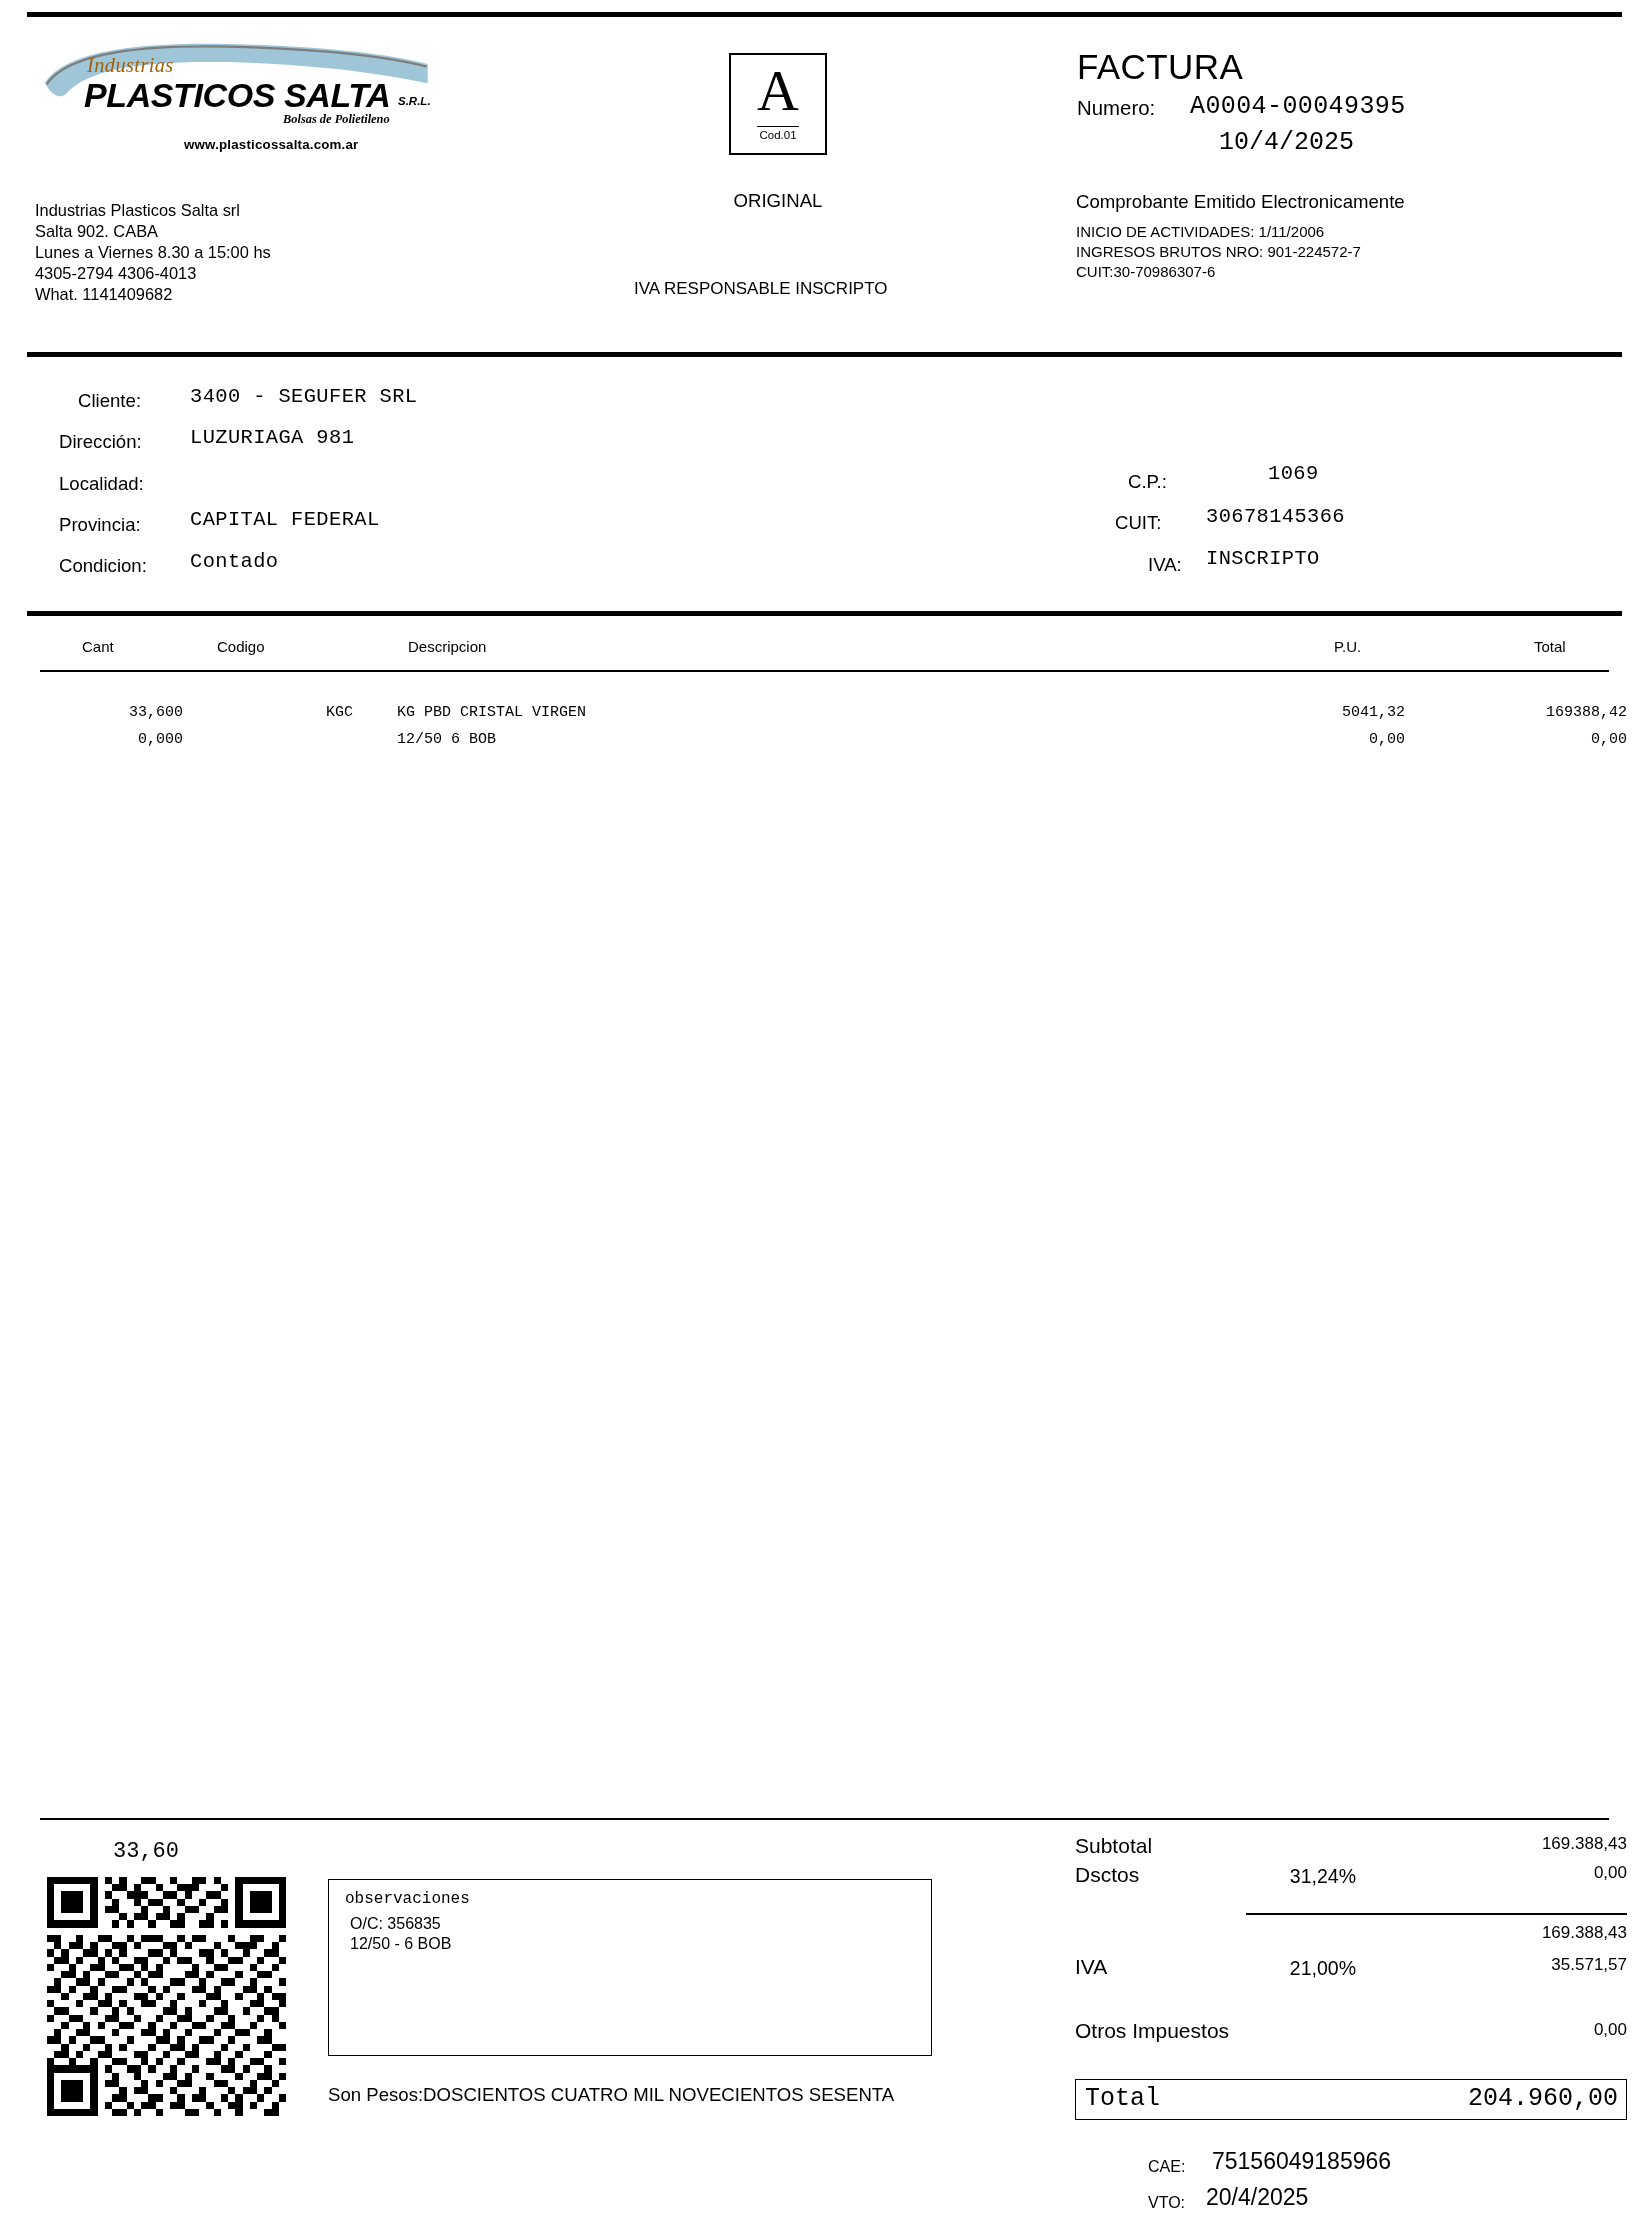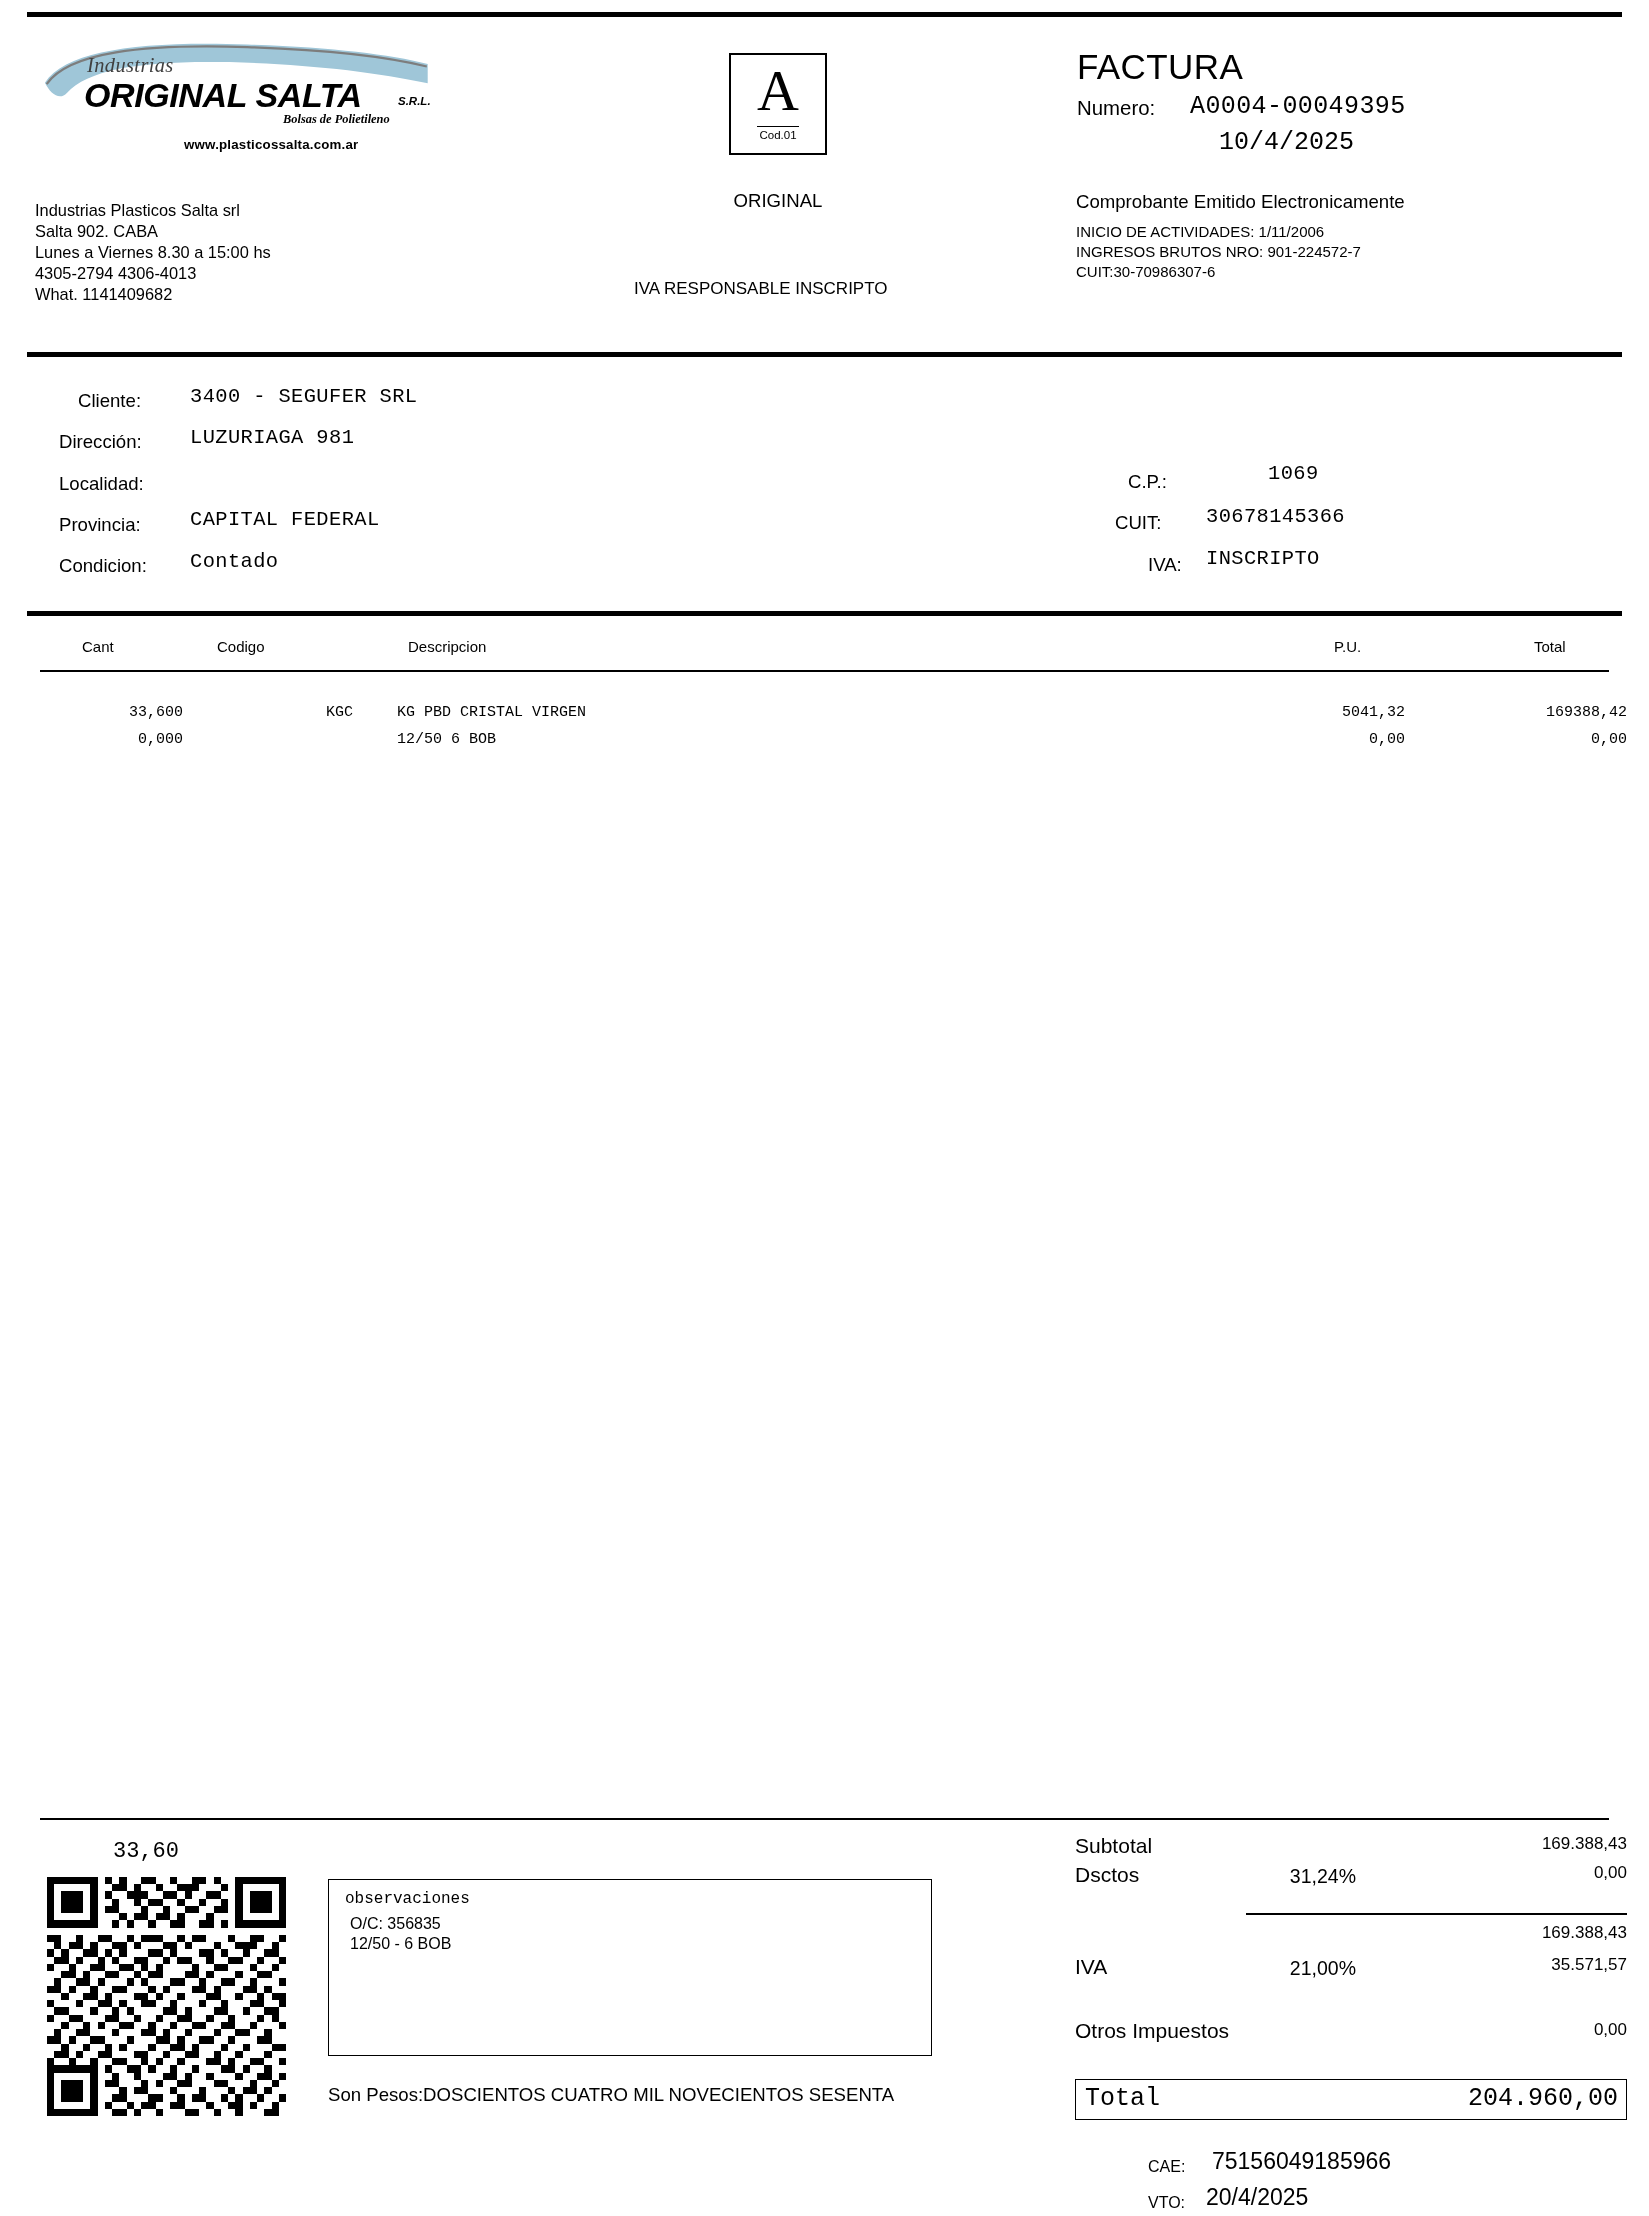--- a/index.html
+++ b/index.html
@@ -76,7 +76,7 @@
     font-family: "Liberation Serif", serif;
     font-style: italic;
     font-size: 20.4px;
-    color: #404040;
+    color: #a16207;
     letter-spacing: 0.4px;
     text-align: right;
   }

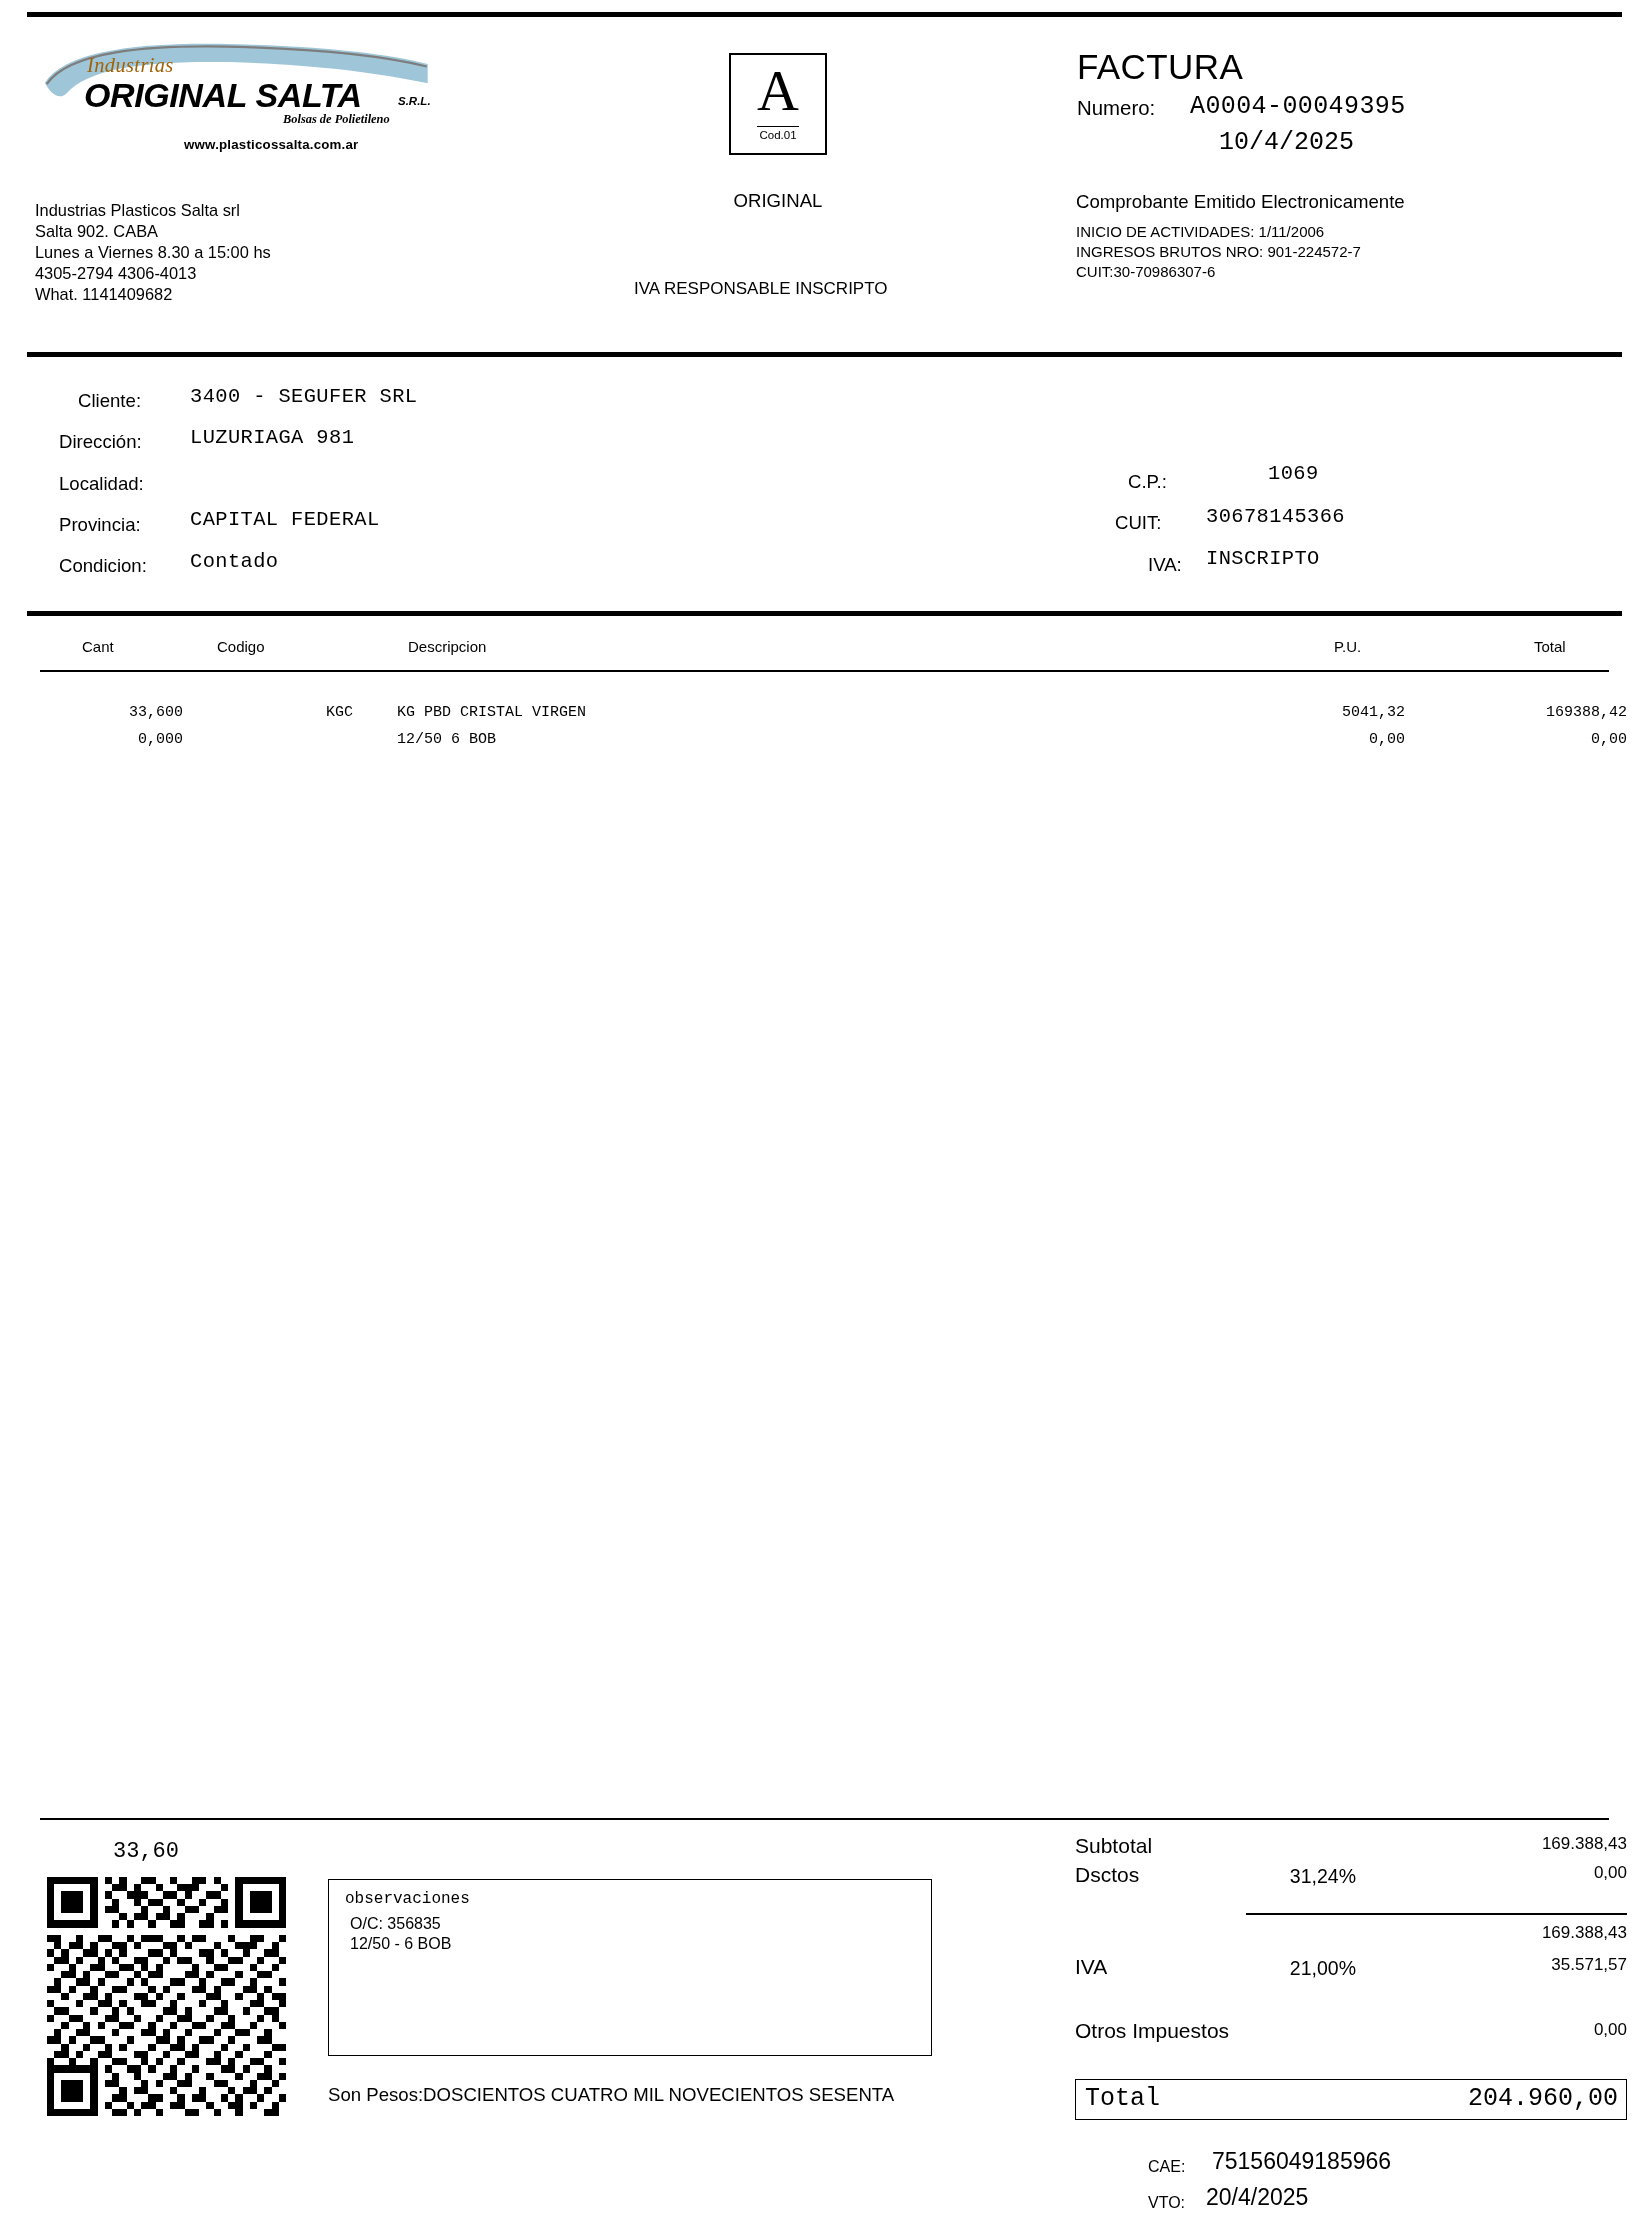--- a/index.html
+++ b/index.html
@@ -364,7 +364,7 @@
         <path d="M14,98 C64,26 232,6 470,14 C660,20 788,36 878,58" fill="none" stroke="#7d7d7d" stroke-width="5"></path>
       </svg>
       <div class="logo-ind">Industrias</div>
-      <div class="logo-main">ORIGINAL SALTA</div>
+      <div class="logo-main">PLASTICOS SALTA</div>
       <div class="logo-srl">S.R.L.</div>
       <div class="logo-sub">Bolsas de Polietileno</div>
       <div class="logo-web">www.plasticossalta.com.ar</div>

